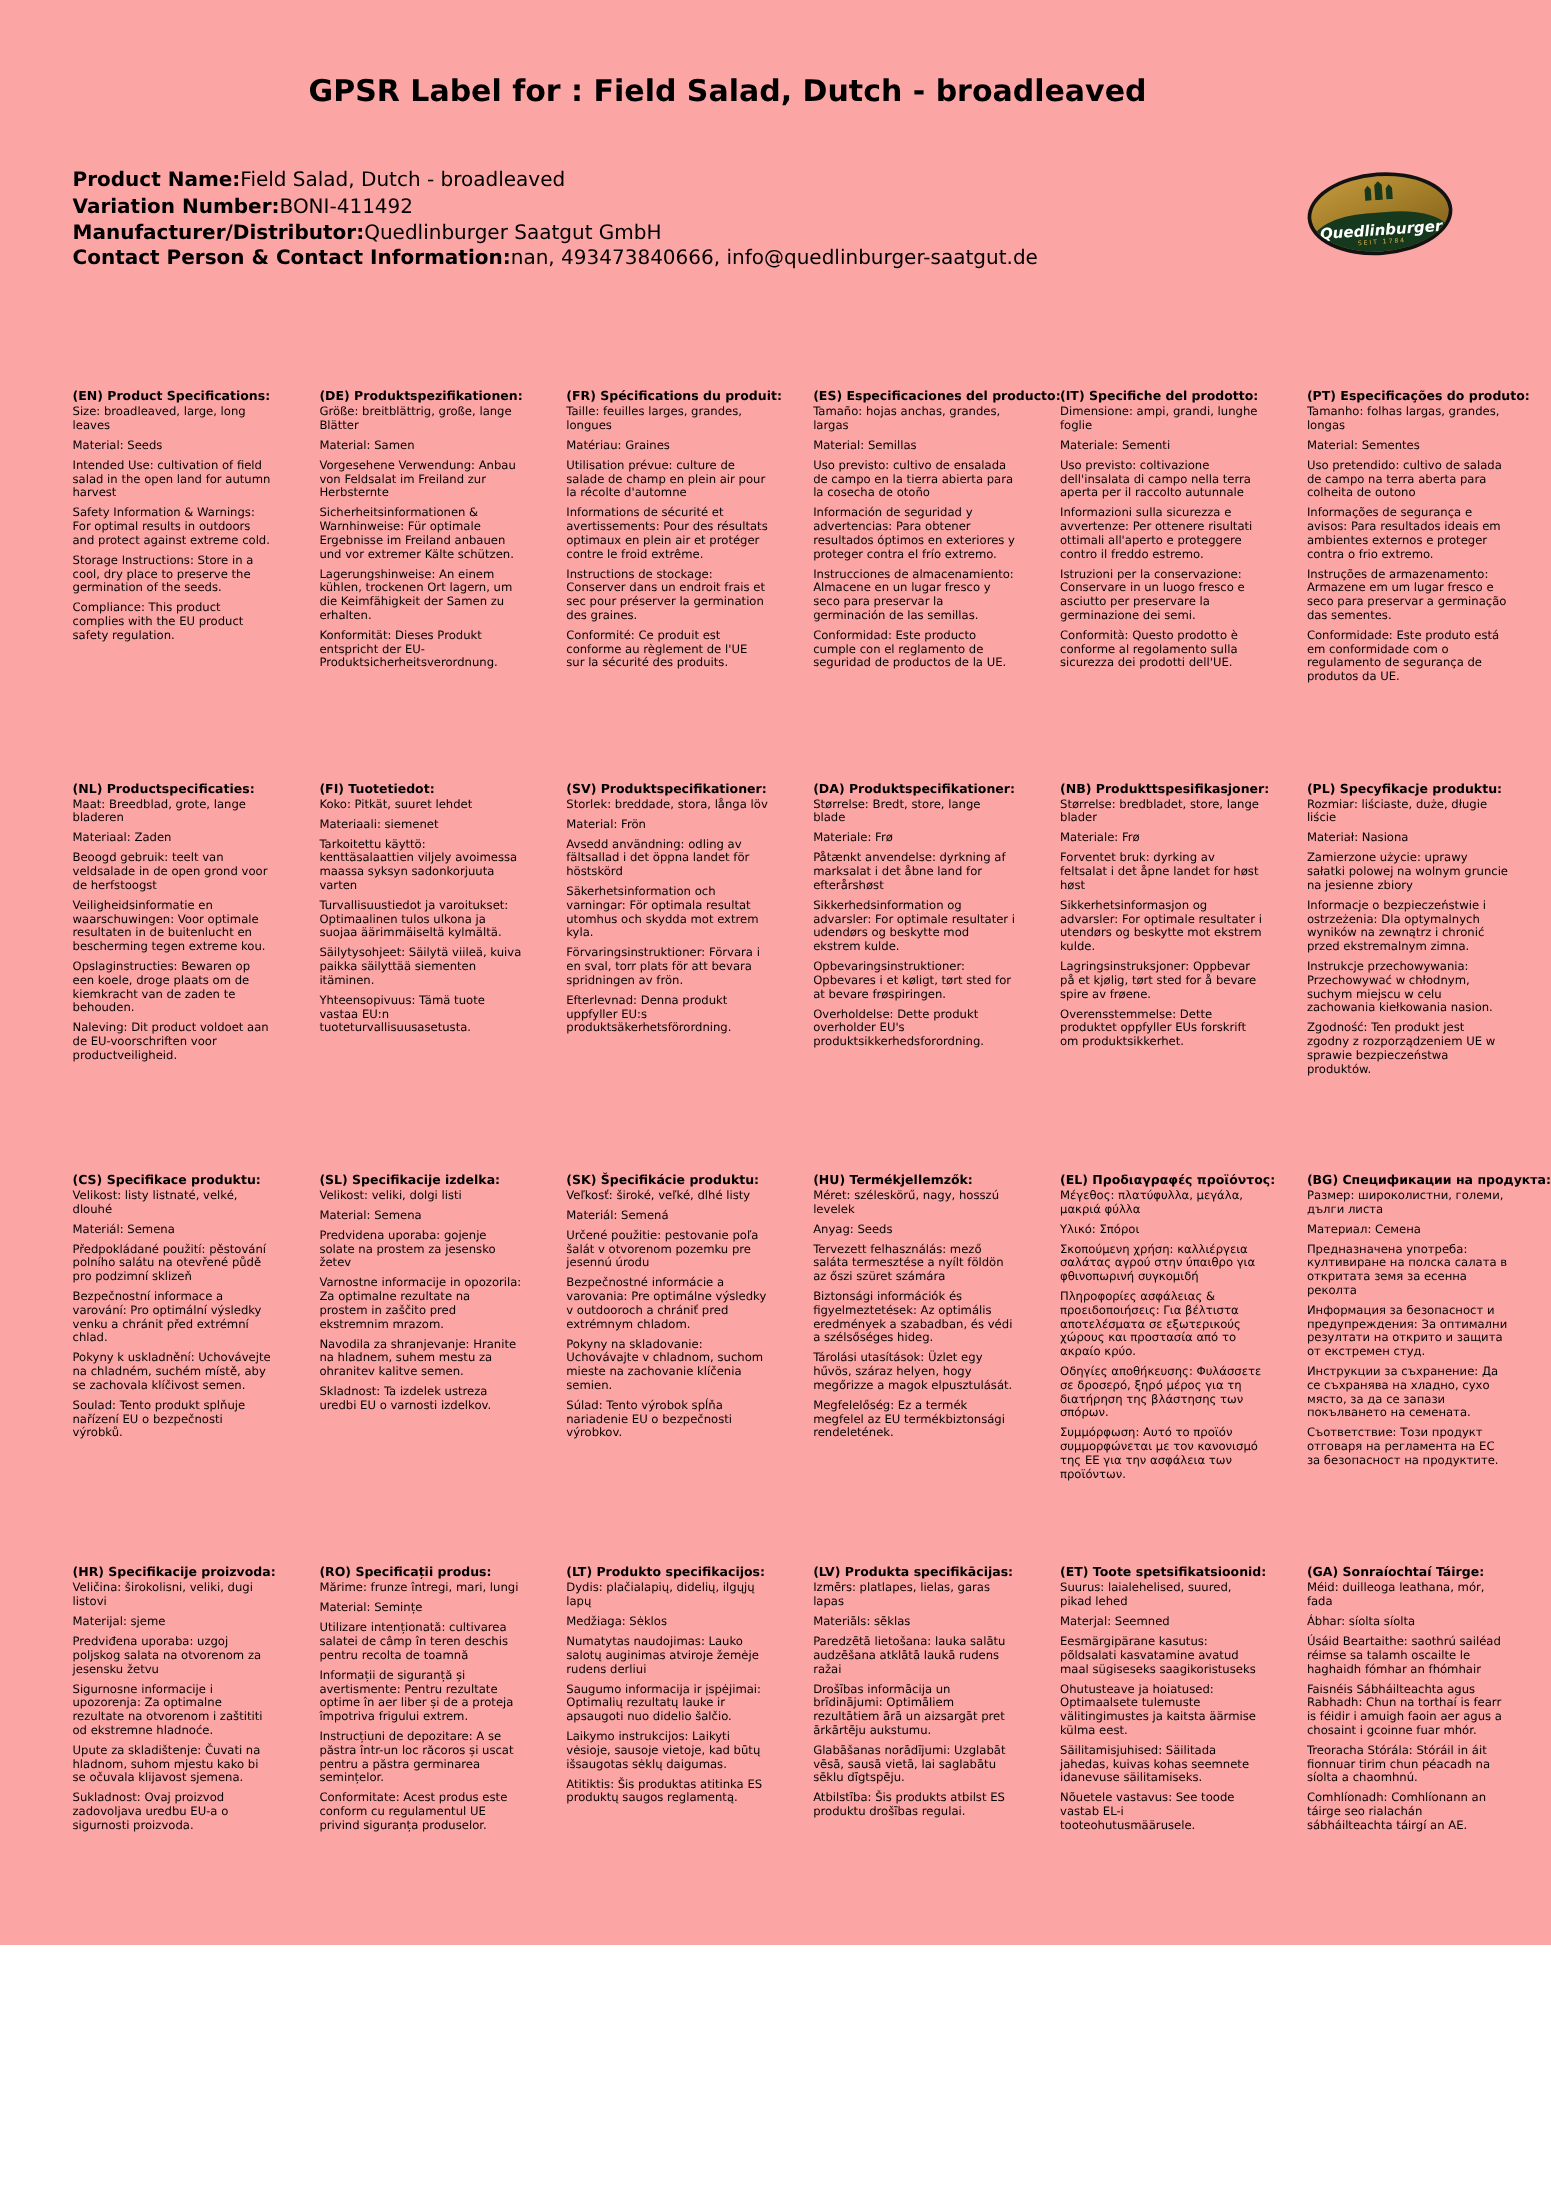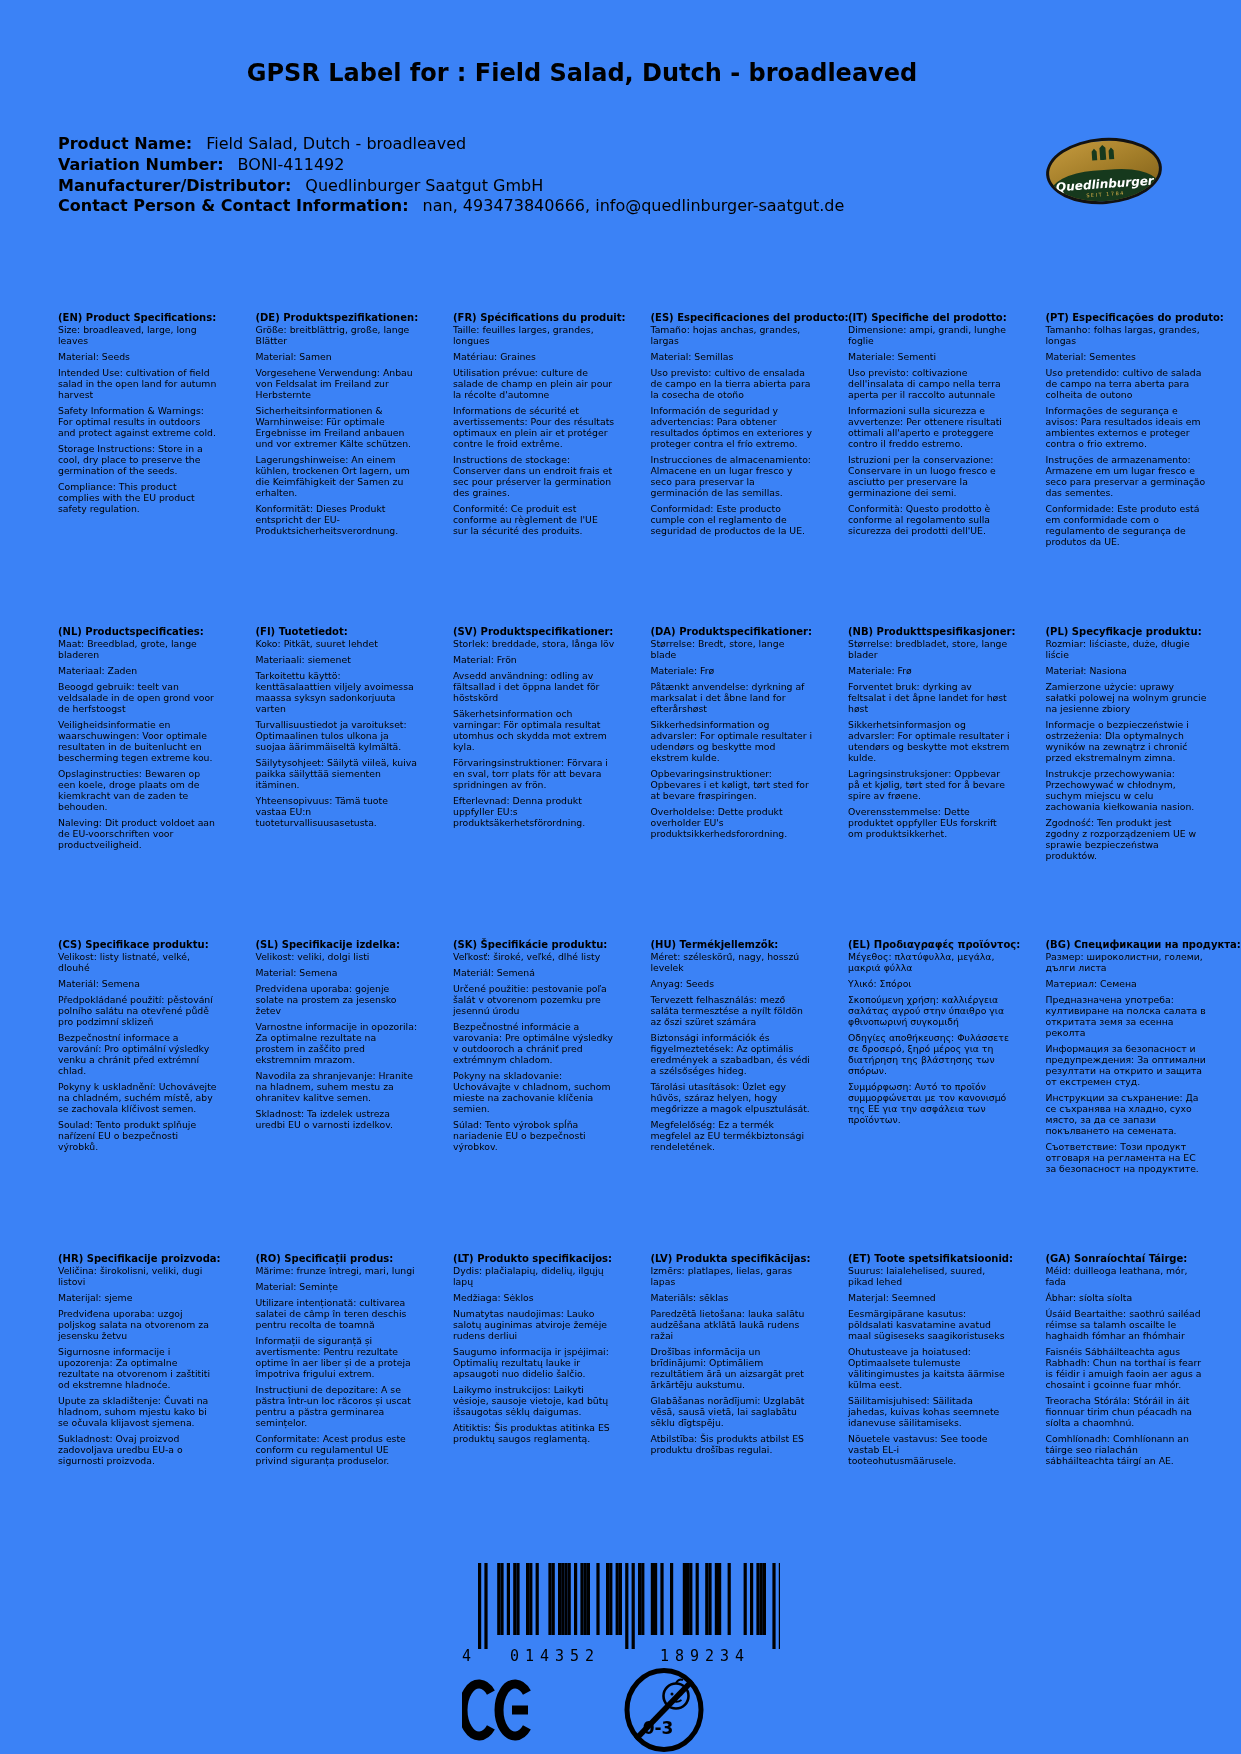--- a/index.html
+++ b/index.html
@@ -4,7 +4,7 @@
 <style>
   html,body{margin:0;padding:0;background:#ffffff;}
   .page{
-    position:relative;width:1241px;height:1754px;background:#3b82f6;
+    position:relative;width:1241px;height:1556px;background:#fca5a5;
     font-family:"DejaVu Sans",sans-serif;color:#000;overflow:hidden;
   }
   .doc-title{

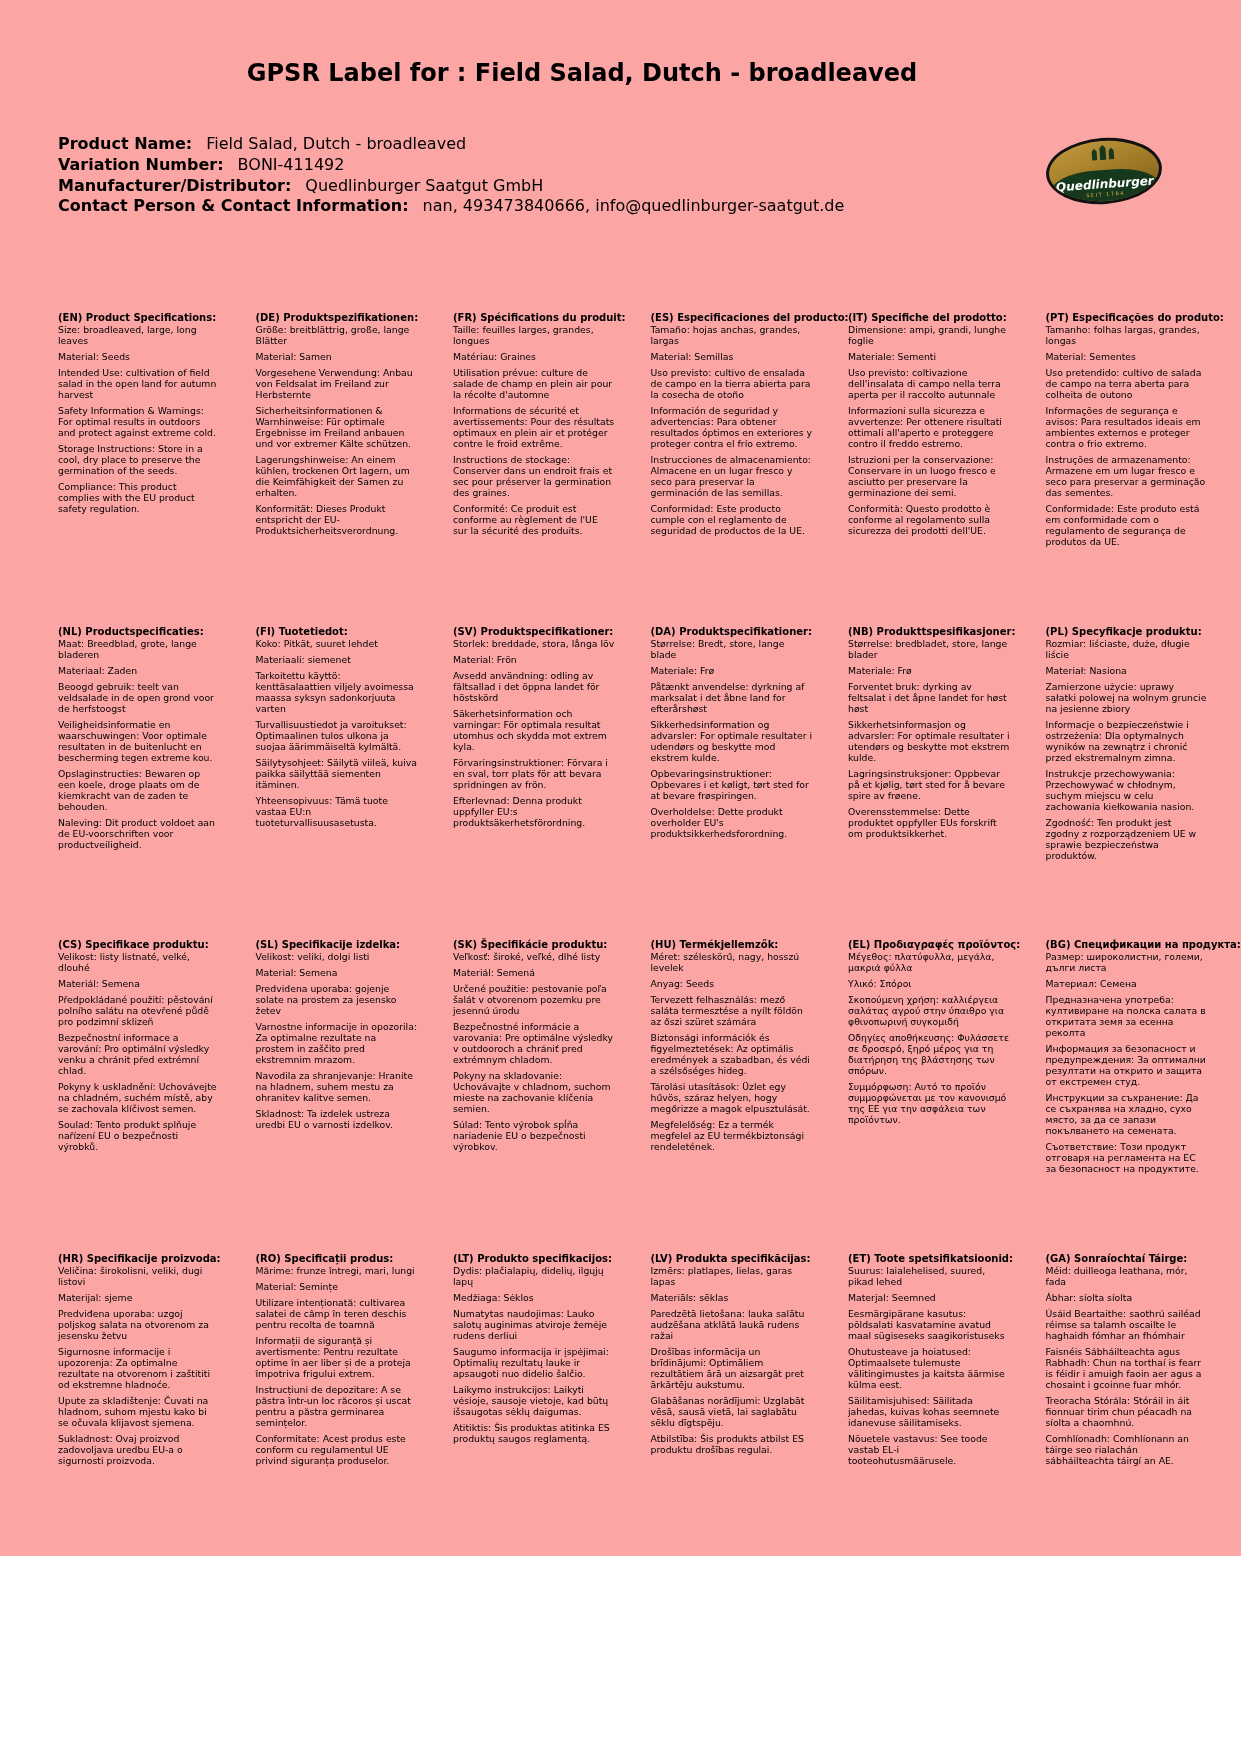--- a/index.html
+++ b/index.html
@@ -14,7 +14,7 @@
   
   .info{position:absolute;left:58px;top:134px;font-size:16px;line-height:20.8px;}
   .info-row{white-space:nowrap;}
-  .info-label{font-weight:bold;padding-right:14px;}
+  .info-label{font-weight:bold;padding-right:0;}
   
   .logo{position:absolute;left:1046px;top:138px;width:116px;height:66px;}
   .logo-oval{

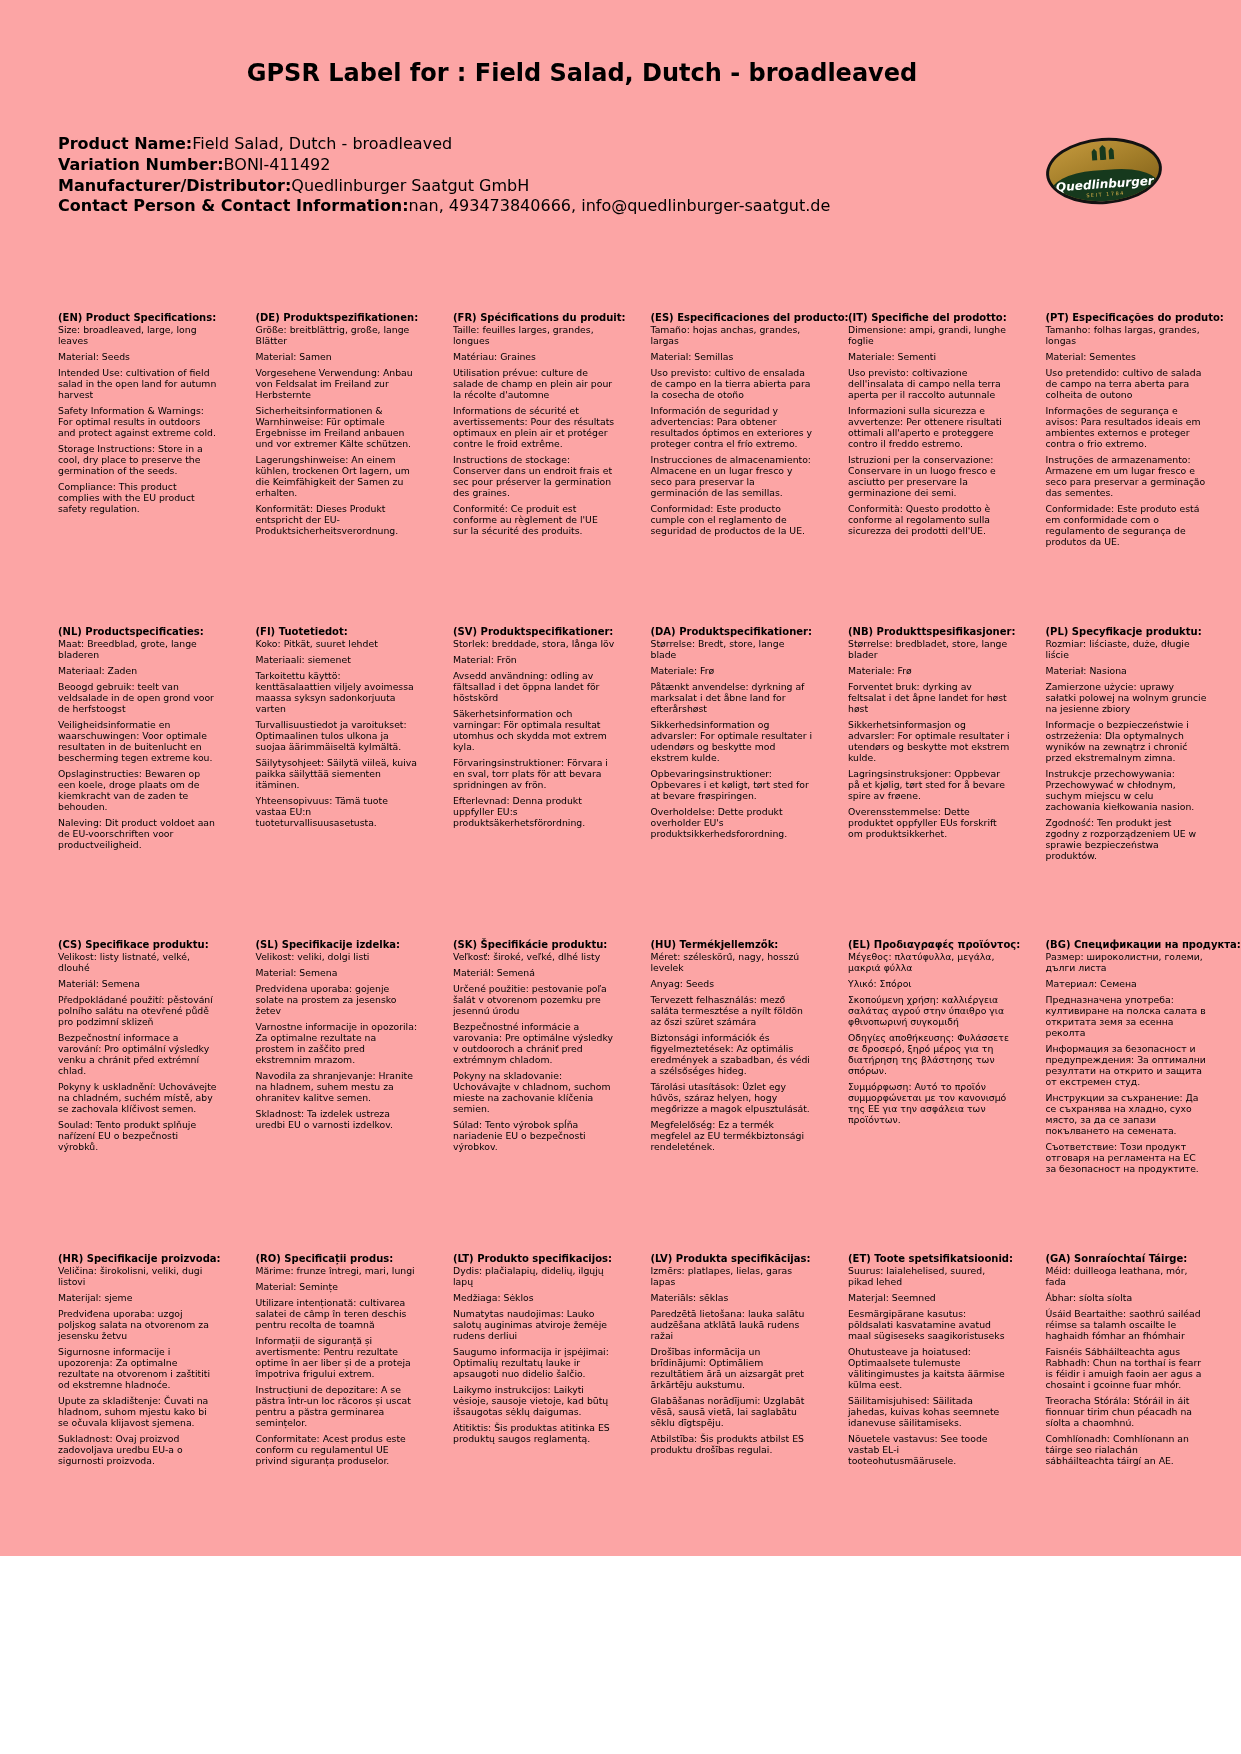--- a/index.html
+++ b/index.html
@@ -223,6 +223,7 @@
         <p>Μέγεθος: πλατύφυλλα, μεγάλα, μακριά φύλλα</p>
         <p>Υλικό: Σπόροι</p>
         <p>Σκοπούμενη χρήση: καλλιέργεια σαλάτας αγρού στην ύπαιθρο για φθινοπωρινή συγκομιδή</p>
+        <p>Πληροφορίες ασφάλειας &amp; προειδοποιήσεις: Για βέλτιστα αποτελέσματα σε εξωτερικούς χώρους και προστασία από το ακραίο κρύο.</p>
         <p>Οδηγίες αποθήκευσης: Φυλάσσετε σε δροσερό, ξηρό μέρος για τη διατήρηση της βλάστησης των σπόρων.</p>
         <p>Συμμόρφωση: Αυτό το προϊόν συμμορφώνεται με τον κανονισμό της ΕΕ για την ασφάλεια των προϊόντων.</p>
       </div>

